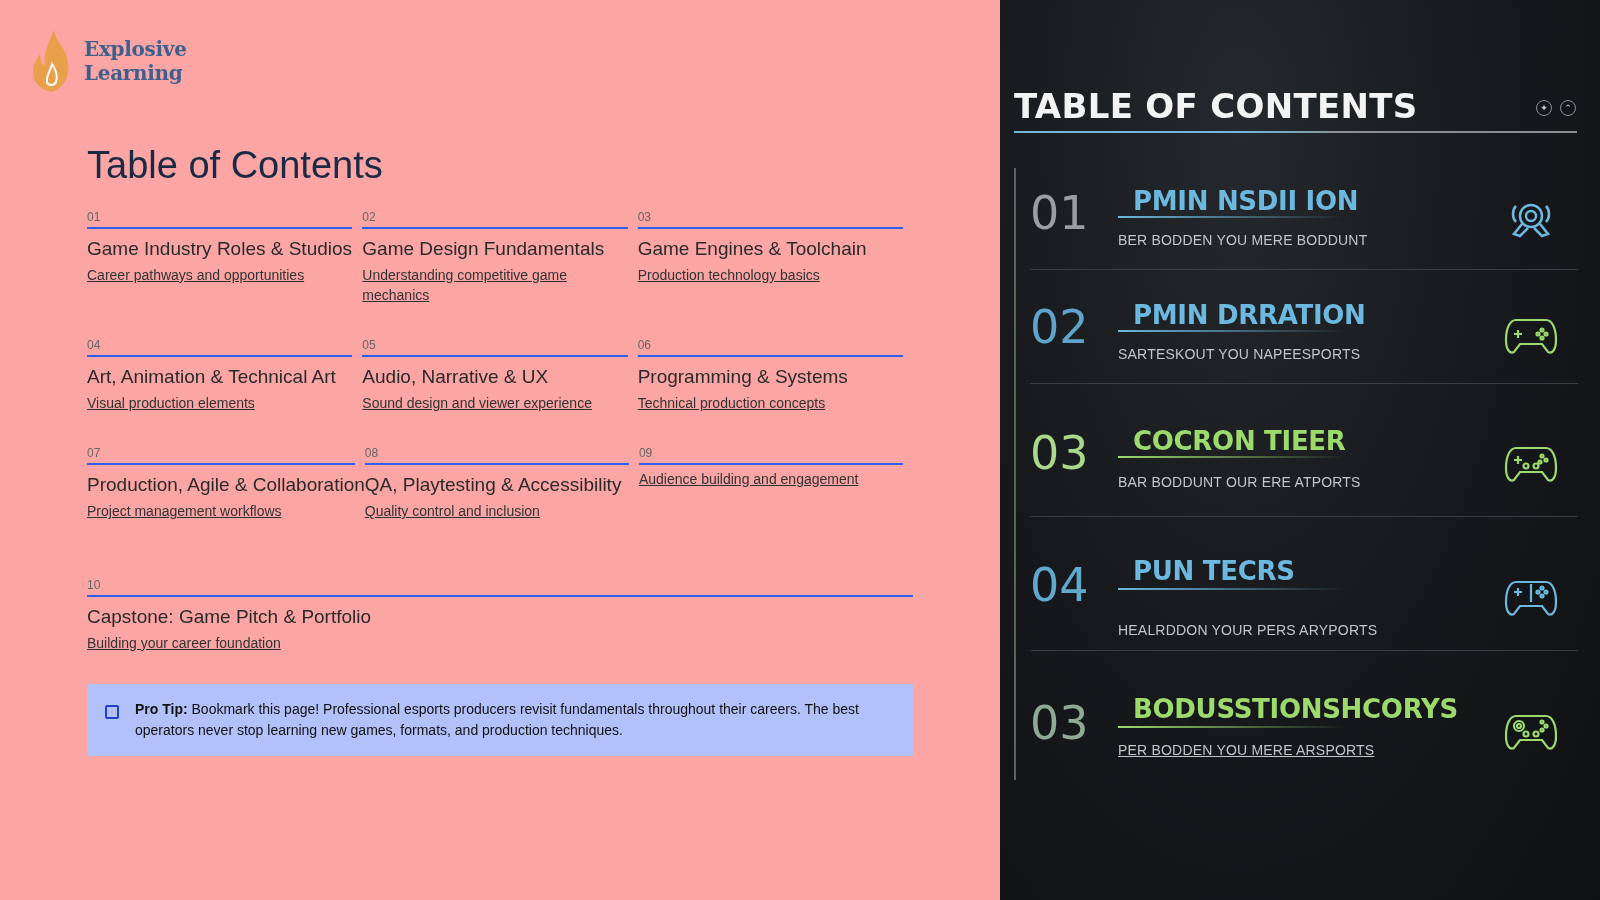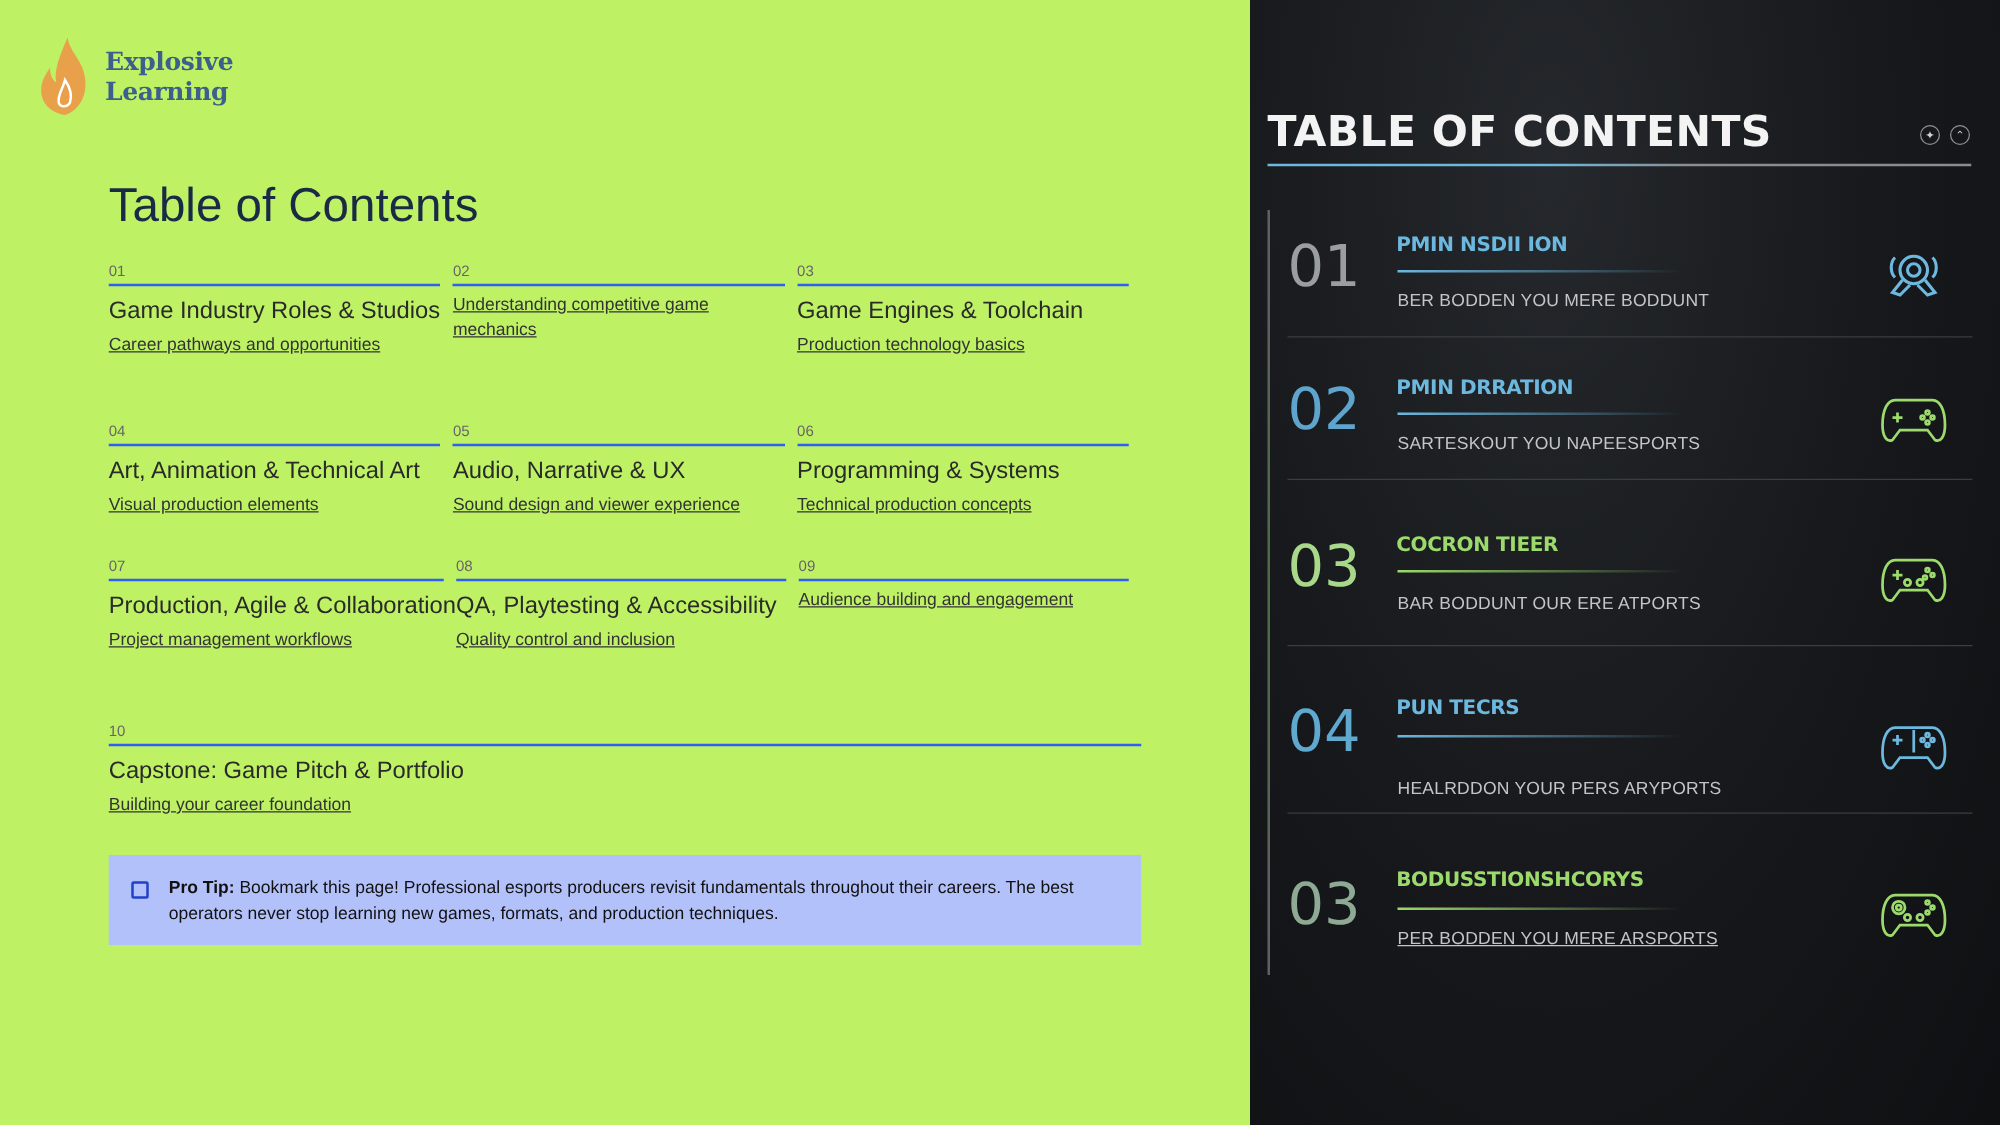--- a/index.html
+++ b/index.html
@@ -7,7 +7,7 @@
   body { position: relative; font-family: "Liberation Sans", sans-serif; }
 
   
-  .left { position: absolute; left: 0; top: 0; width: 1000px; height: 900px; background: #bef264; }
+  .left { position: absolute; left: 0; top: 0; width: 1000px; height: 900px; background: #fca5a5; }
   .logo { position: absolute; left: 30px; top: 28px; display: flex; align-items: center; }
   .logo svg { width: 44px; height: 66px; }
   .logo-text { margin-left: 10px; font-family: "DejaVu Serif", serif; color: #3d5f8c; font-size: 20px; font-weight: bold; line-height: 24px; letter-spacing: -0.3px; }

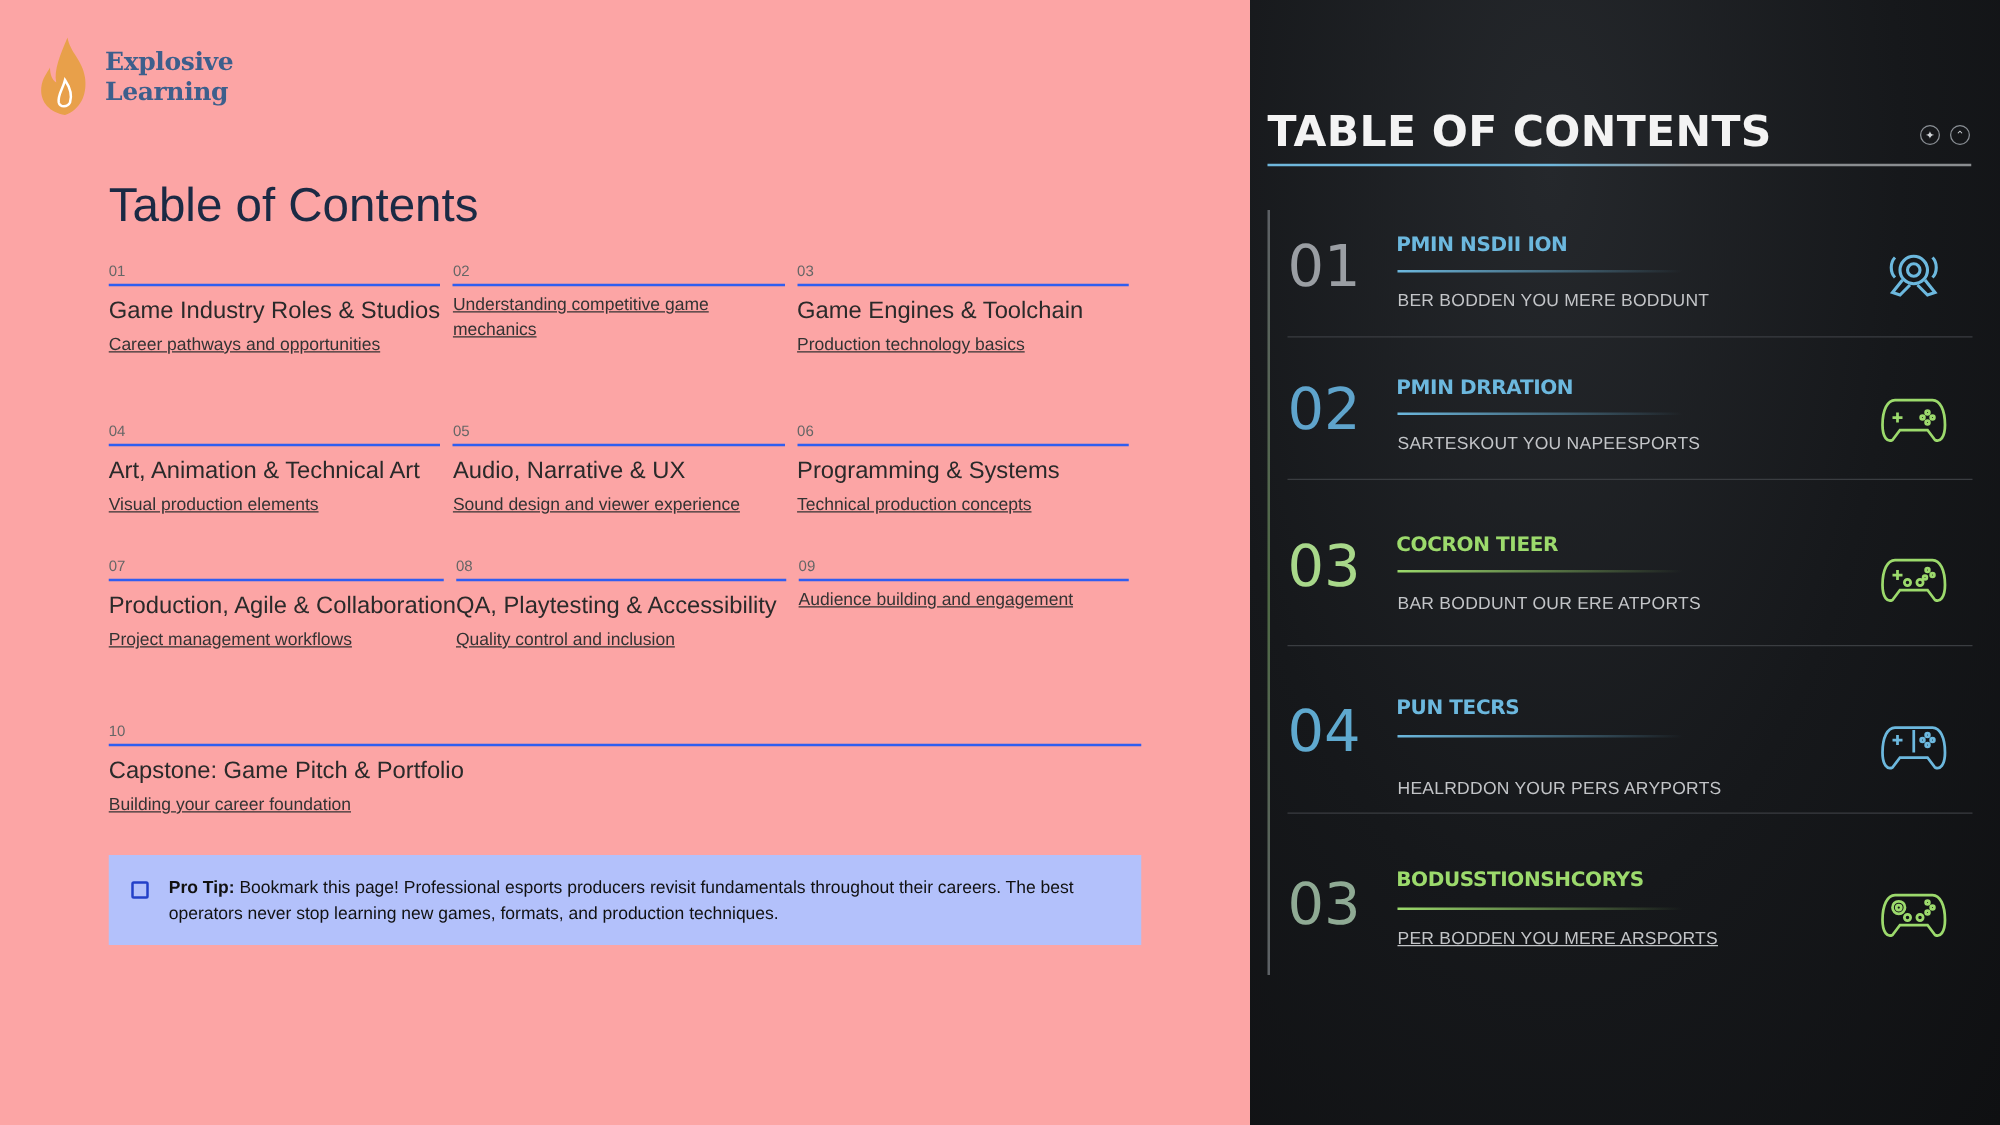--- a/index.html
+++ b/index.html
@@ -44,7 +44,7 @@
 
   .r-item { position: absolute; left: 30px; width: 548px; }
   .r-num { position: absolute; left: 0; font-size: 46px; font-family: "DejaVu Sans", sans-serif; font-weight: normal; }
-  .r-name { position: absolute; left: 87px; font-size: 16px; font-weight: bold; font-family: "DejaVu Sans", sans-serif; letter-spacing: -0.3px; }
+  .r-name { position: absolute; left: 103px; font-size: 26px; font-weight: bold; font-family: "DejaVu Sans", sans-serif; letter-spacing: -0.3px; }
   .r-underline { position: absolute; left: 88px; width: 228px; height: 2px; }
   .r-desc { position: absolute; left: 88px; font-size: 14px; color: #c3c5c8; letter-spacing: 0.2px; }
   .r-ctl { position: absolute; right: 20px; width: 54px; height: 44px; }

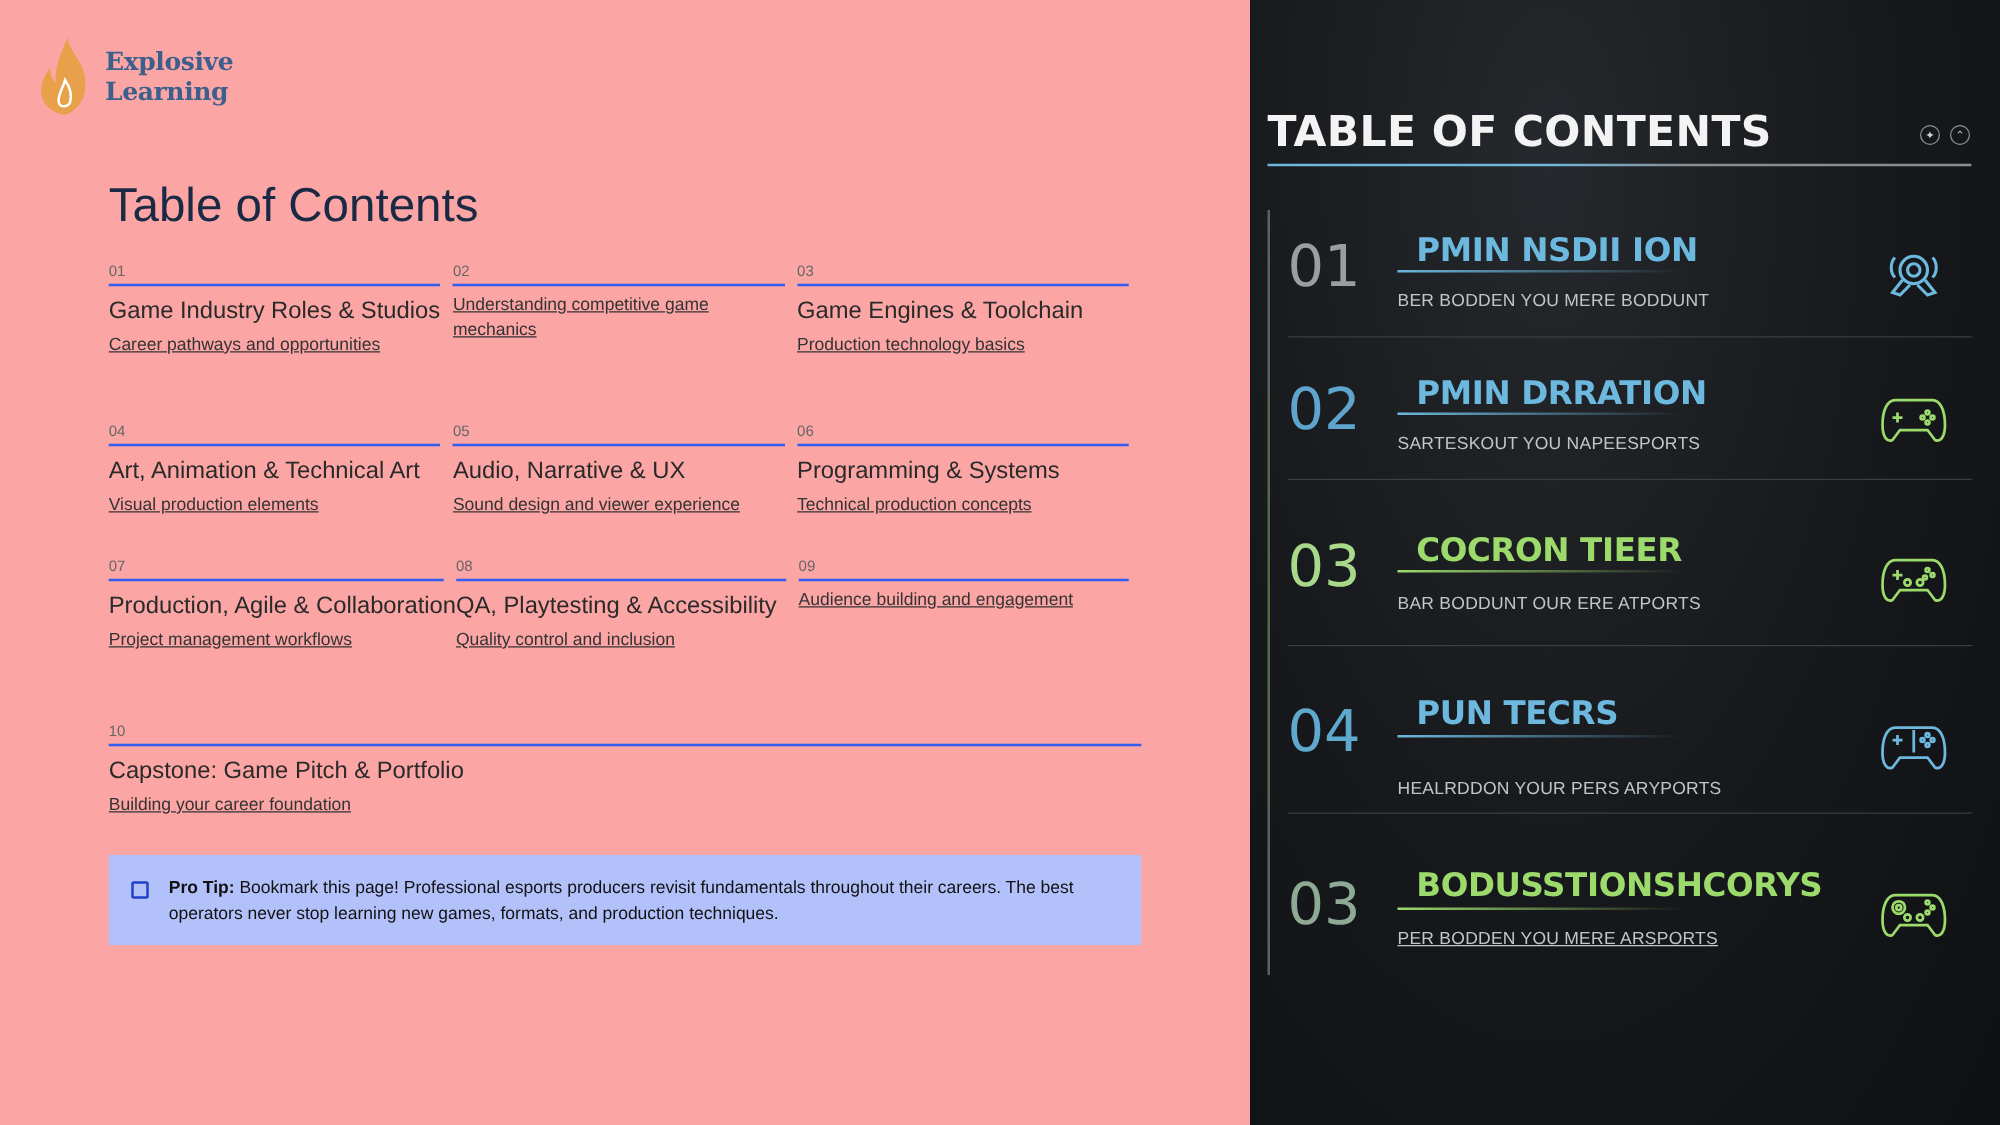--- a/index.html
+++ b/index.html
@@ -80,6 +80,7 @@
       <div class="cell">
         <div class="num">02</div>
         <div class="rule"></div>
+        <div class="item-title">Game Design Fundamentals</div>
         <div class="item-sub">Understanding competitive game mechanics</div>
       </div>
       <div class="cell">

